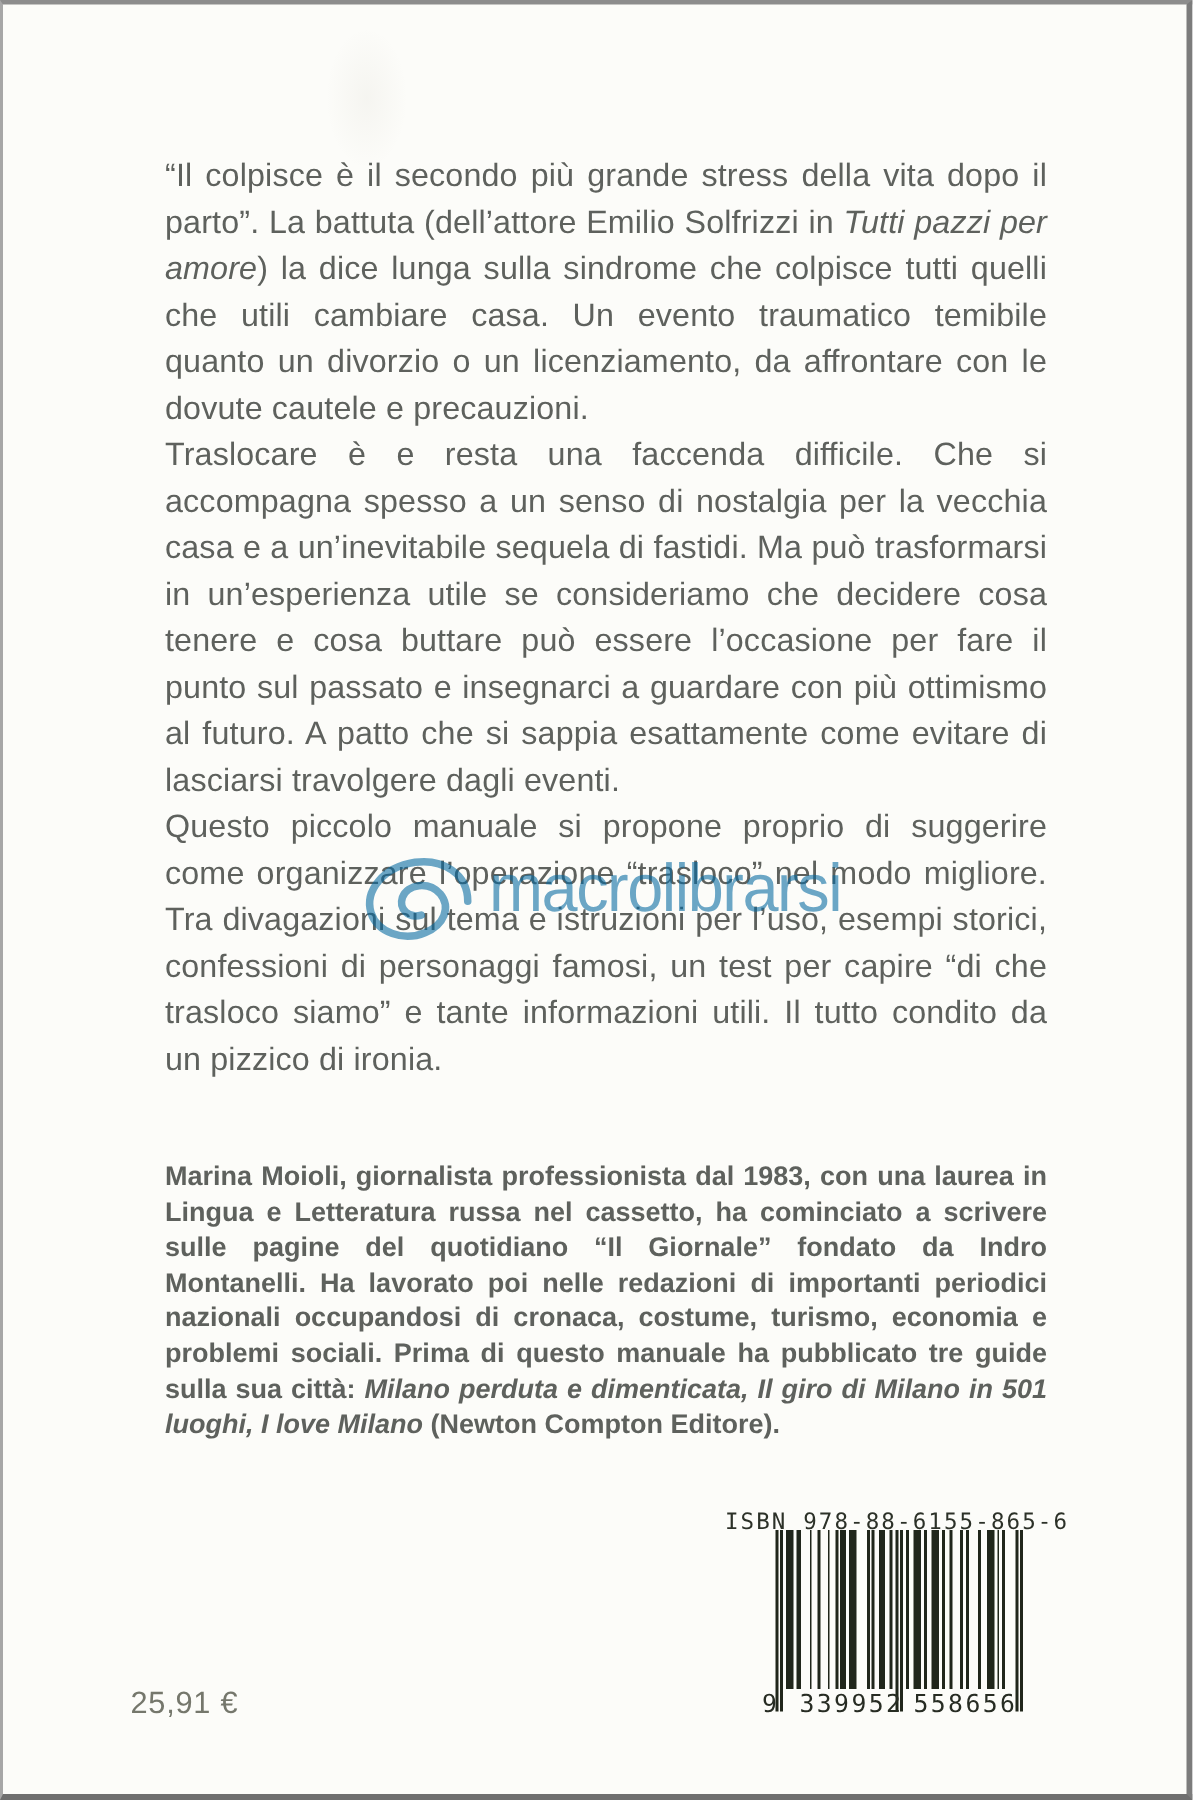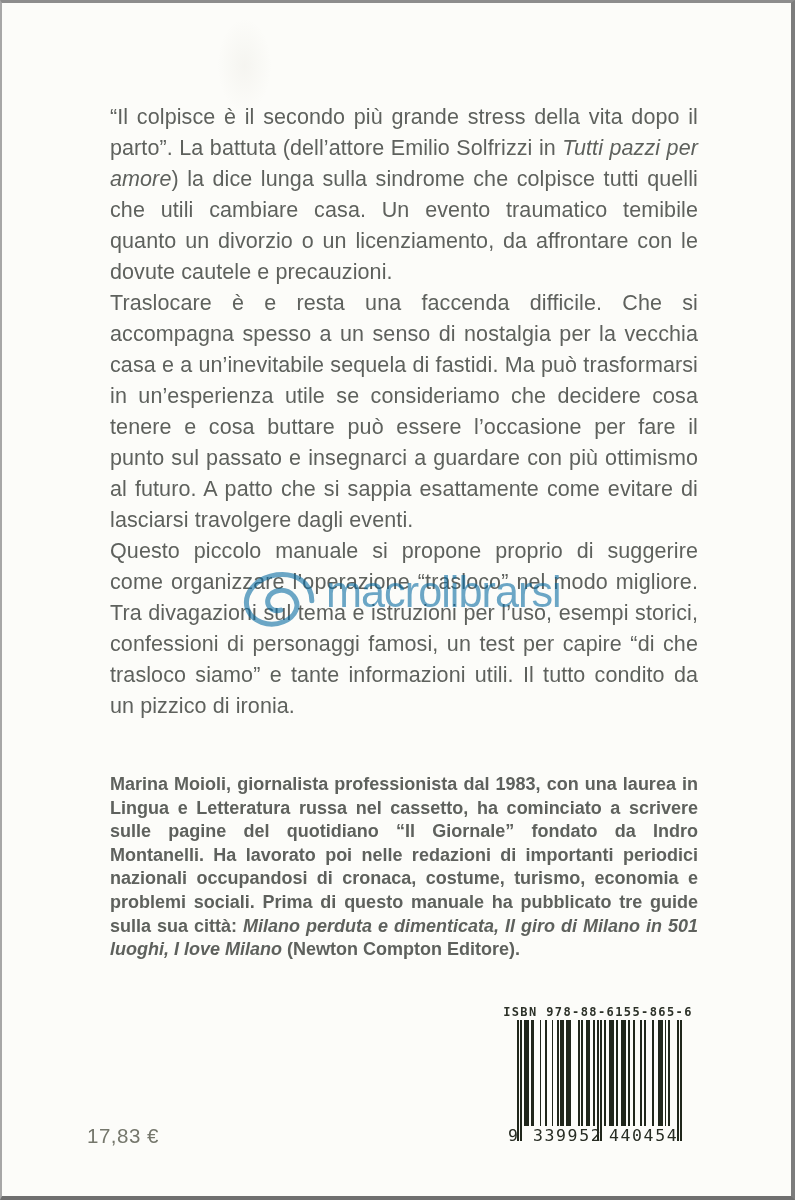--- a/index.html
+++ b/index.html
@@ -64,8 +64,8 @@
     position: absolute; left: 0; top: 0; width: 180px;
     display: flex; justify-content: center;
     font-family: "DejaVu Sans Mono", monospace;
-    font-size: 12px; letter-spacing: 1.4px;
-    color: #2c3128; white-space: nowrap; font-weight: bold;
+    font-size: 15px; letter-spacing: 1.4px;
+    color: #2c3128; white-space: nowrap;
   }
   .bars {
     position: absolute; left: 9px; top: 15px; width: 165px; height: 121px;

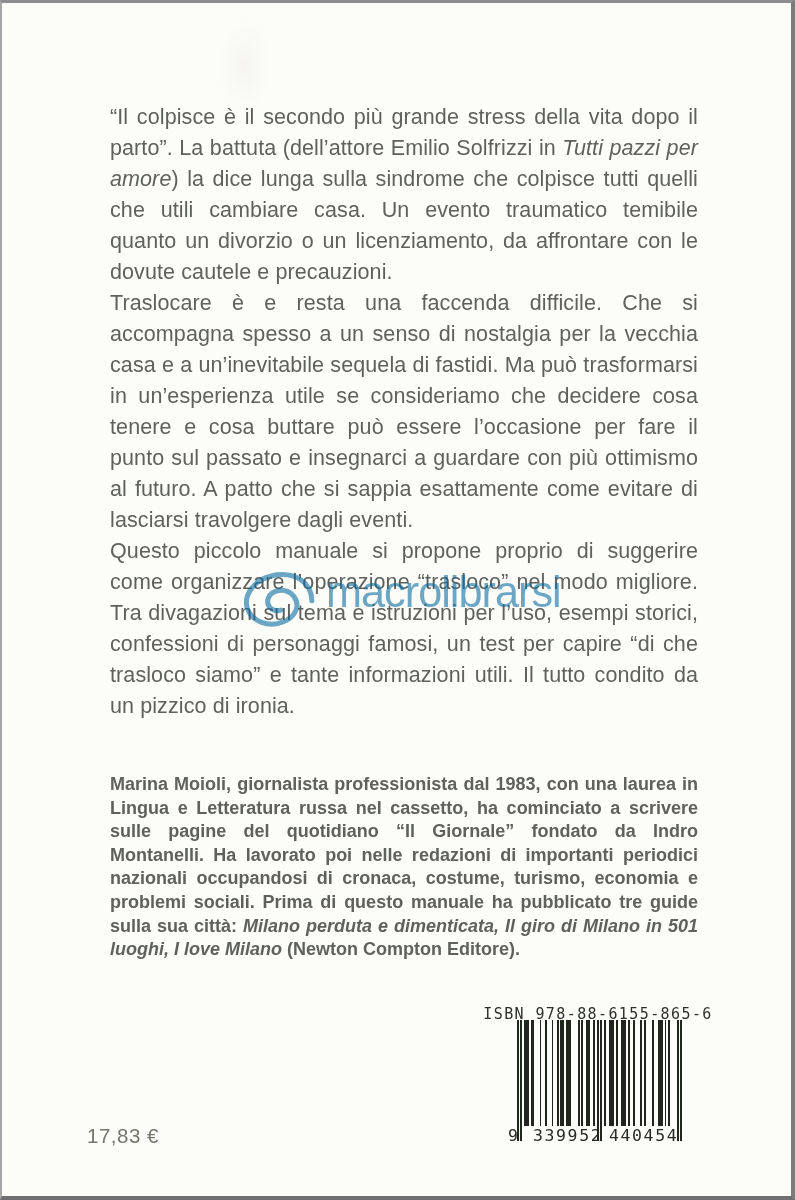--- a/index.html
+++ b/index.html
@@ -150,7 +150,7 @@
     </div>
   </div>
 
-  <div class="price">17,83 €</div>
+  <div class="price">25,91 €</div>
 
 </div>
 

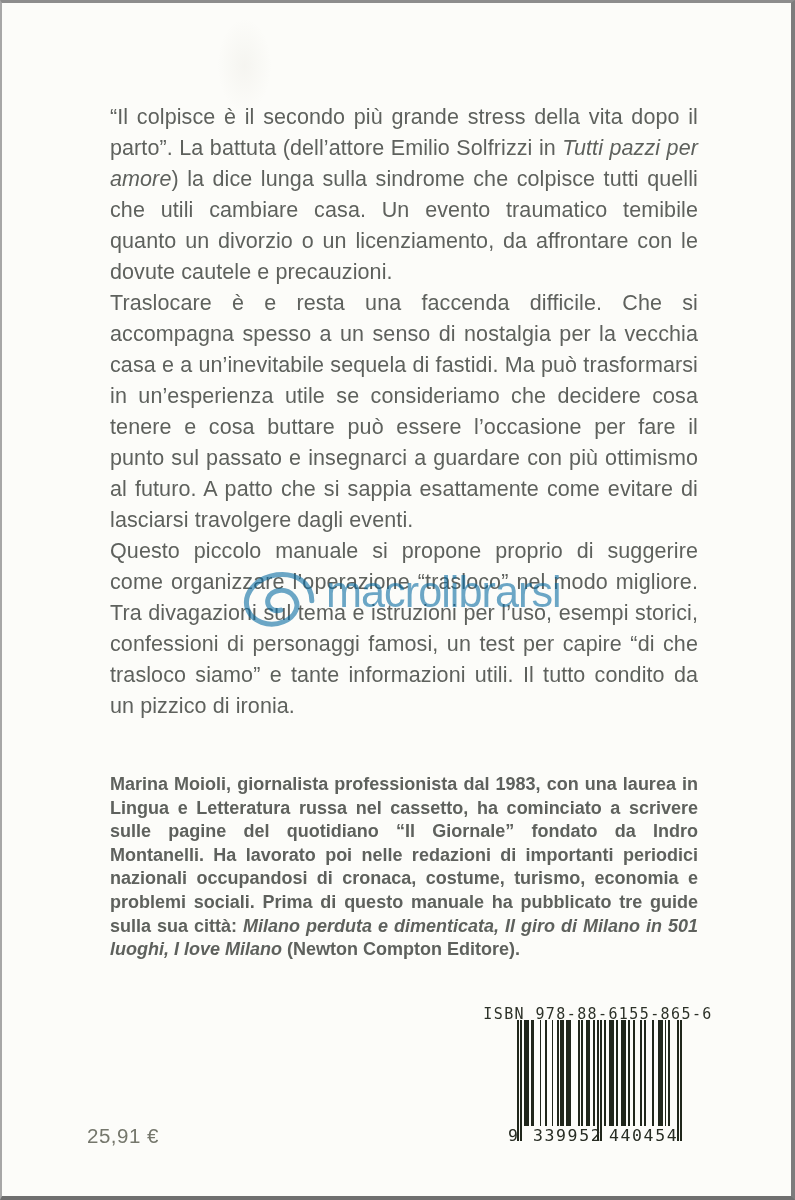--- a/index.html
+++ b/index.html
@@ -146,7 +146,7 @@
     <div class="bc-digits">
       <span class="bc-digit-9">9</span>
       <span class="bc-digit-g1">339952</span>
-      <span class="bc-digit-g2">440454</span>
+      <span class="bc-digit-g2">558656</span>
     </div>
   </div>
 

